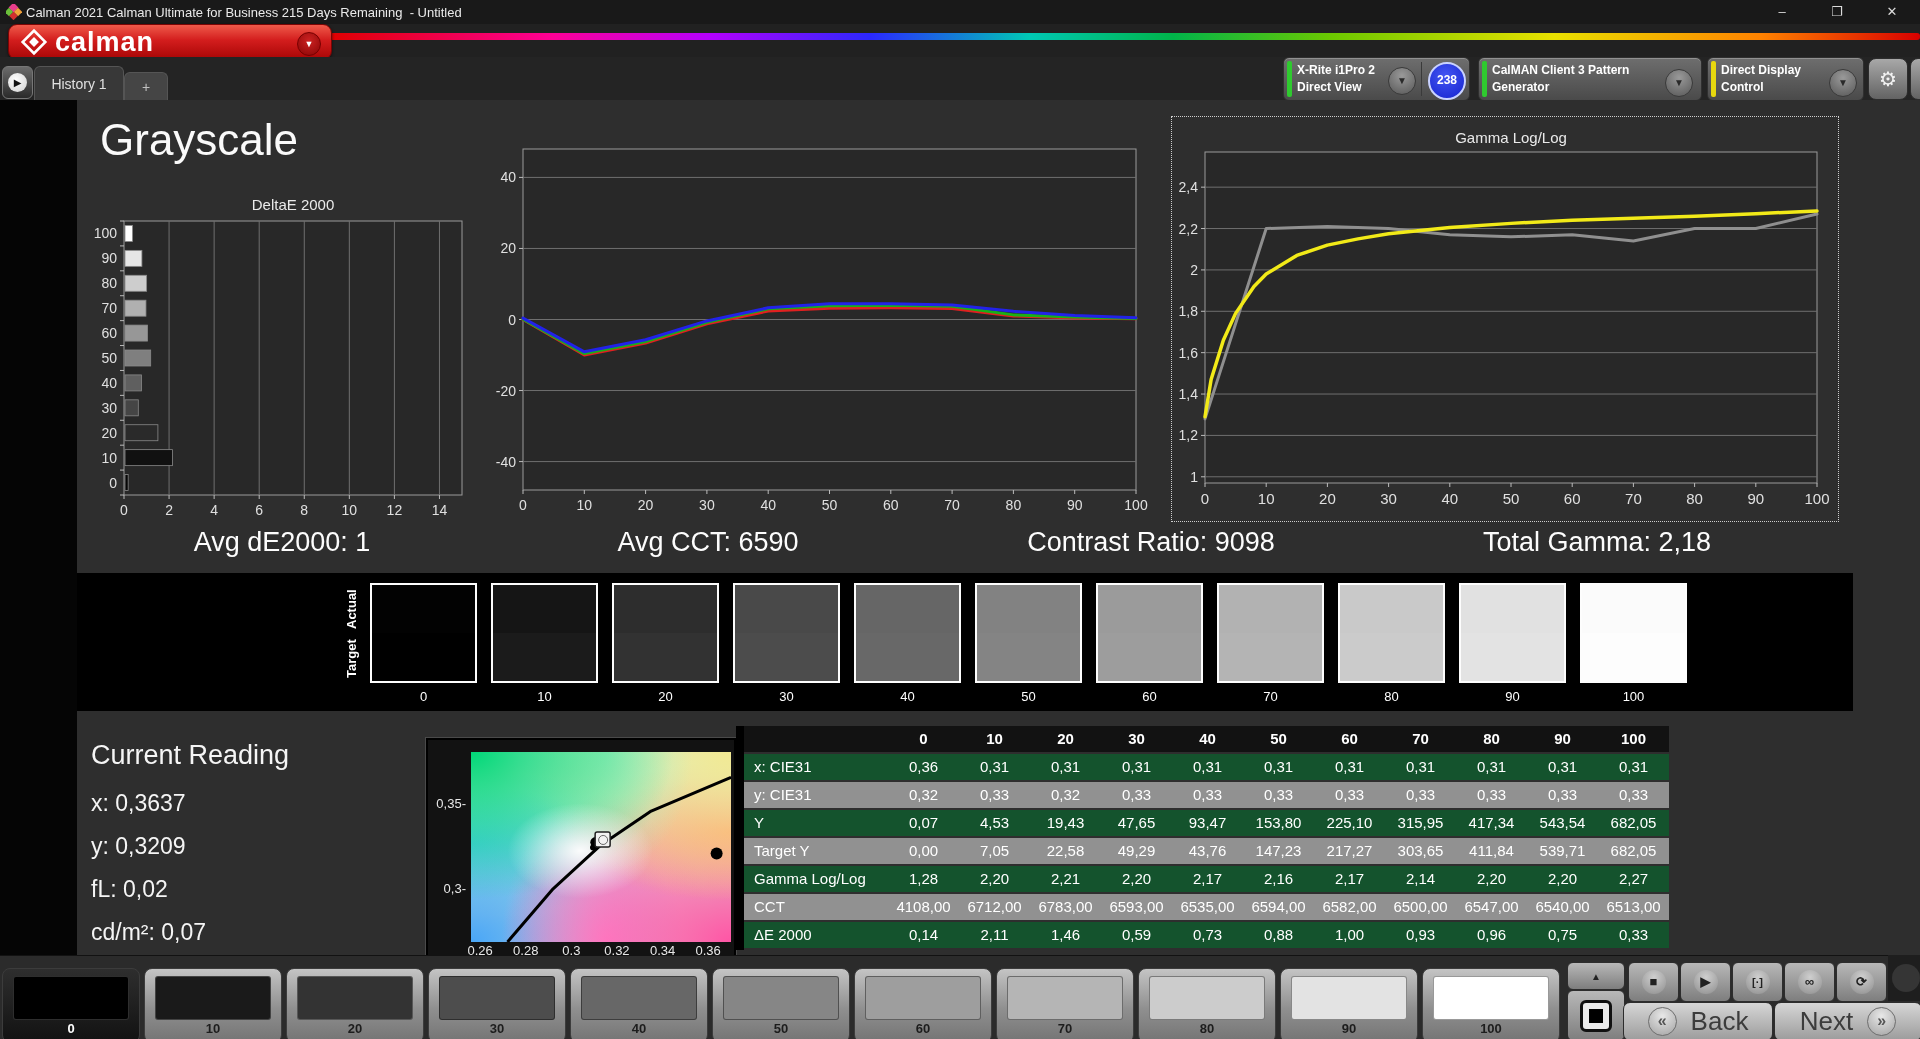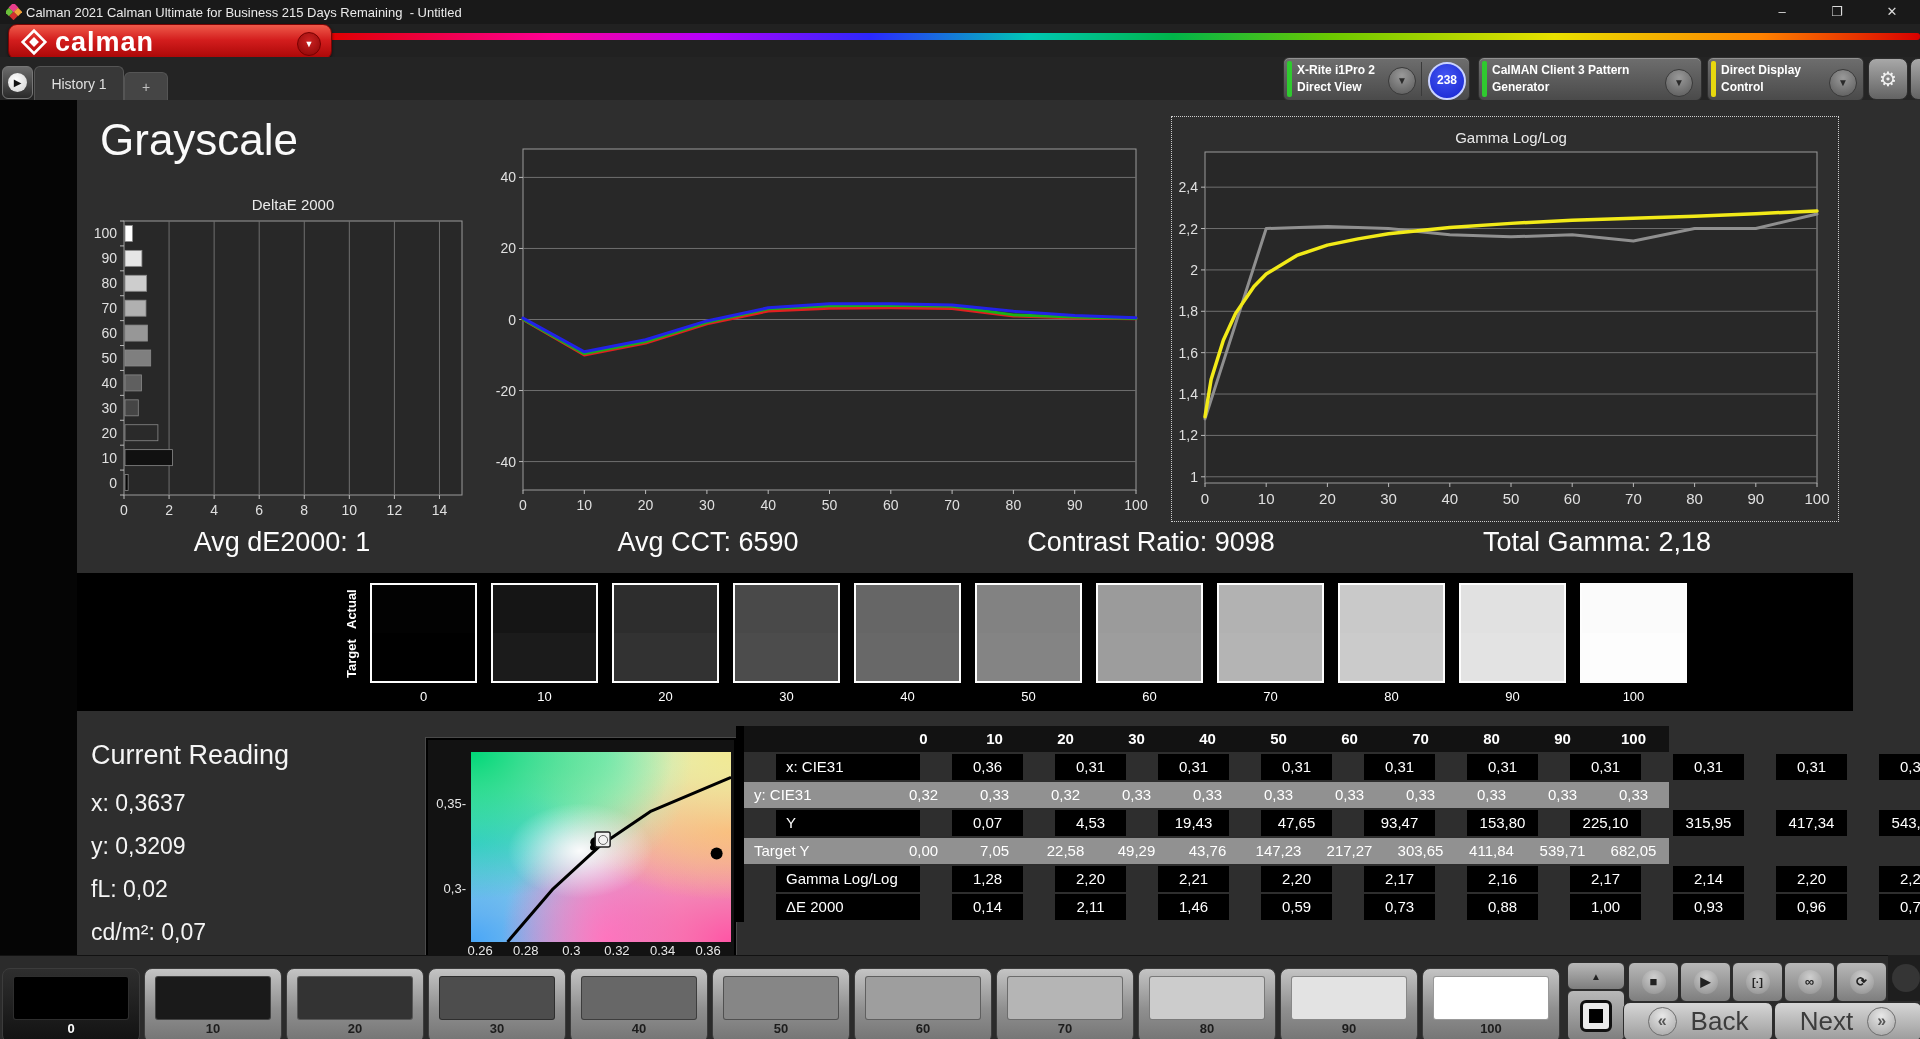--- a/index.html
+++ b/index.html
@@ -86,7 +86,7 @@
   .tcell{height:26px;line-height:26px;font-size:15px;color:#fff;text-align:center;flex:0 0 71px;}
   .tlabel{flex:0 0 144px;text-align:left;padding-left:10px;box-sizing:border-box;}
   .thead .tcell{background:#121212;font-weight:bold;}
-  .rdark .tcell{background:#000000;margin-left:32px;}
+  .rdark .tcell{background:#14532d;}
   .rlight .tcell{background:#919191;}
   
   .bottombar{left:0;top:955px;width:1920px;height:84px;background:#2b2b2b;border-top:1px solid #121212;box-sizing:border-box;}

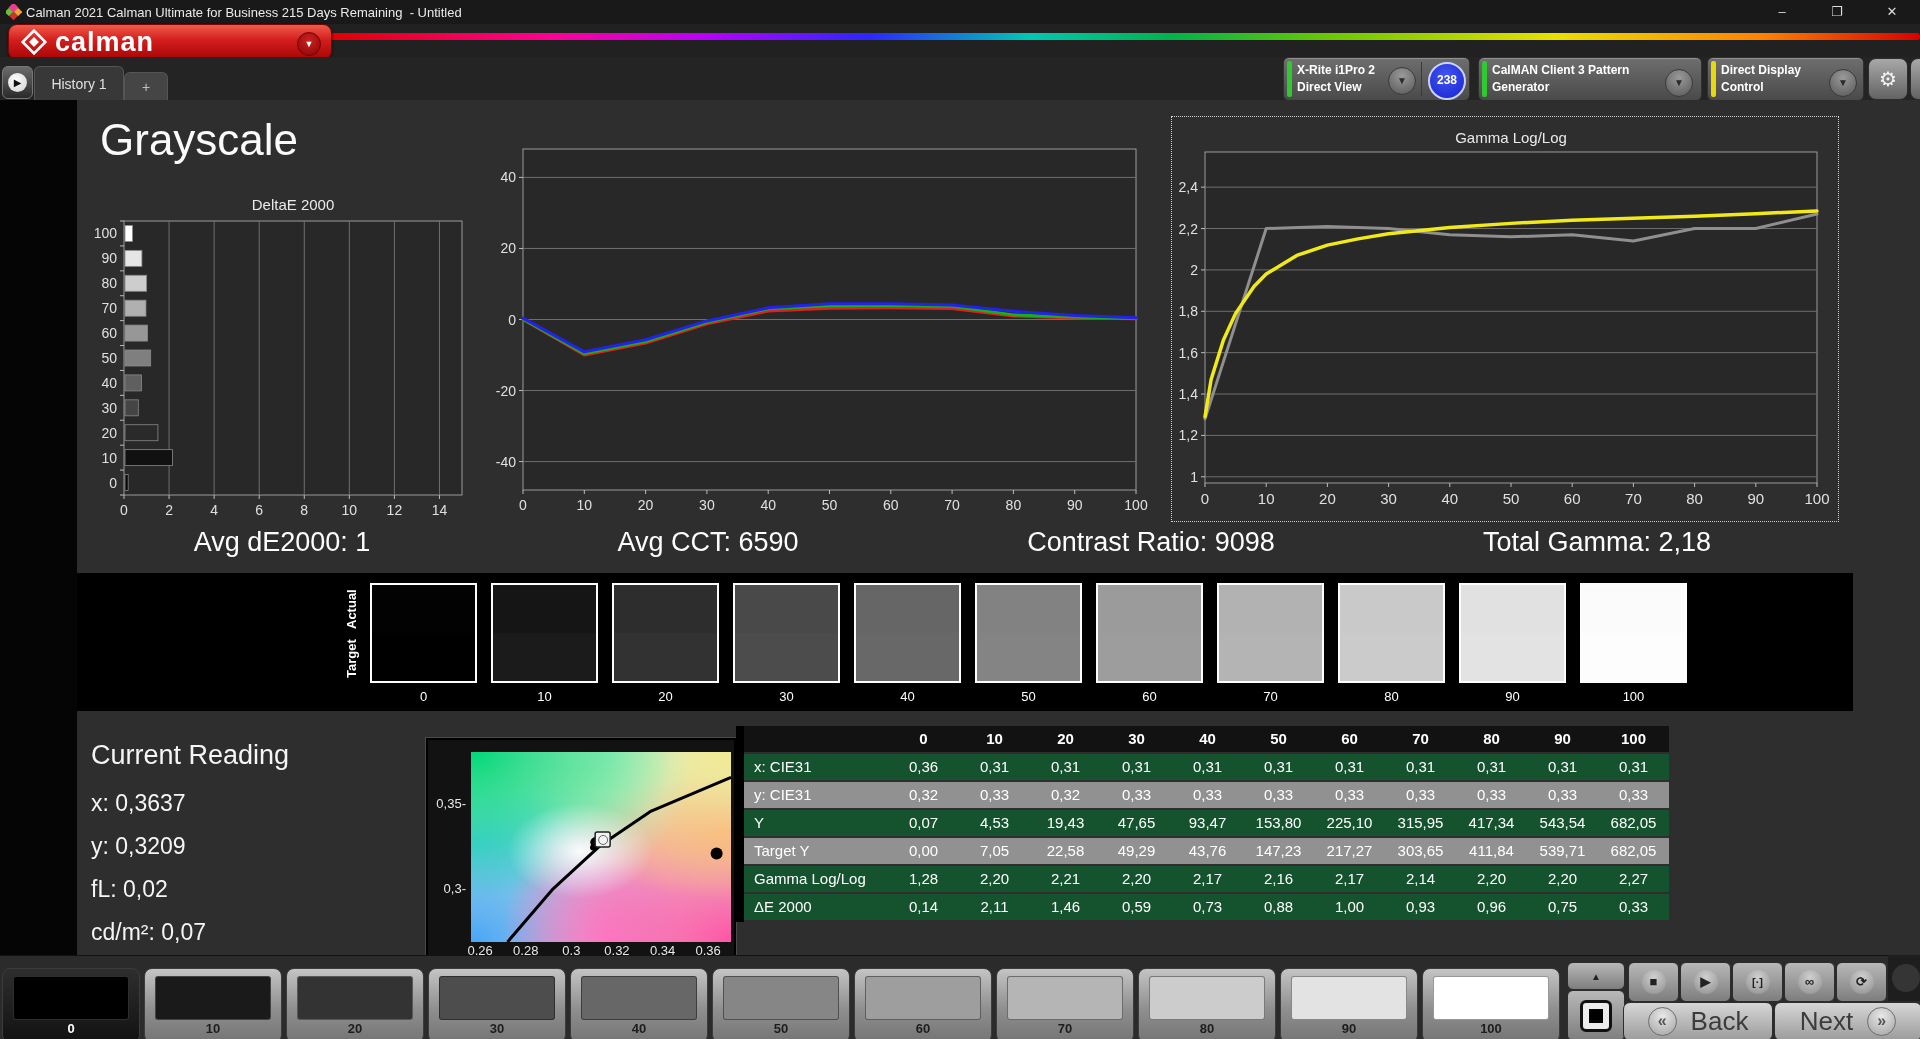--- a/index.html
+++ b/index.html
@@ -517,6 +517,20 @@
         <div class="tcell">2,20</div>
         <div class="tcell">2,27</div>
       </div>
+      <div class="trow rlight">
+        <div class="tcell tlabel">CCT</div>
+        <div class="tcell">4108,00</div>
+        <div class="tcell">6712,00</div>
+        <div class="tcell">6783,00</div>
+        <div class="tcell">6593,00</div>
+        <div class="tcell">6535,00</div>
+        <div class="tcell">6594,00</div>
+        <div class="tcell">6582,00</div>
+        <div class="tcell">6500,00</div>
+        <div class="tcell">6547,00</div>
+        <div class="tcell">6540,00</div>
+        <div class="tcell">6513,00</div>
+      </div>
       <div class="trow rdark">
         <div class="tcell tlabel">ΔE 2000</div>
         <div class="tcell">0,14</div>

